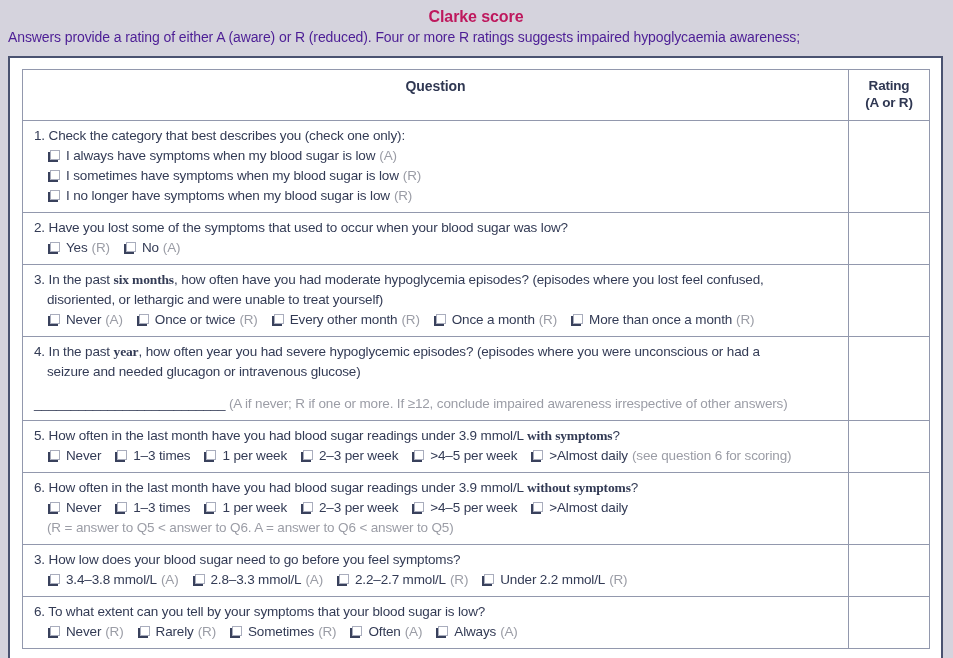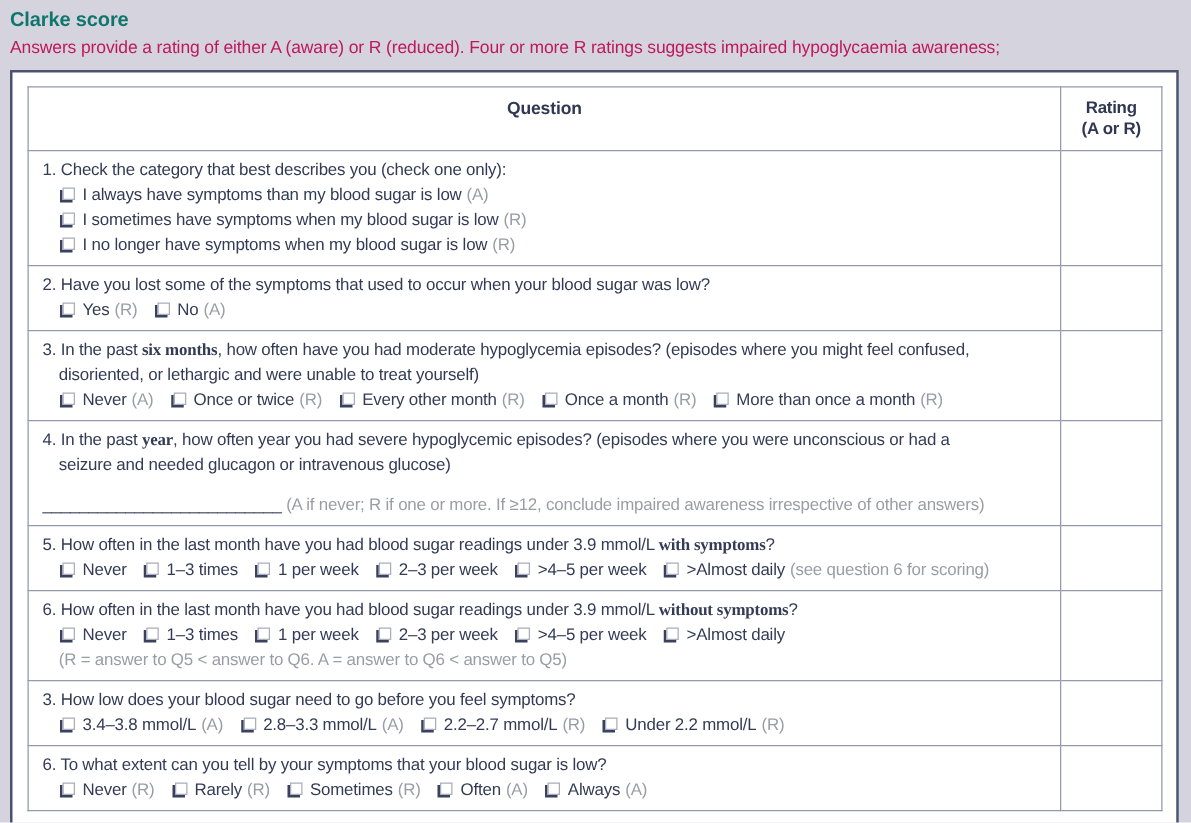--- a/index.html
+++ b/index.html
@@ -12,8 +12,8 @@
   }
   .page{padding:6px 9px 0 8px;}
   .title{
-    font-size:16px;font-weight:bold;color:#0f766e;
-    margin:2px 0 2px 0;letter-spacing:-0.1px;
+    font-size:16px;font-weight:bold;color:#be185d;
+    margin:2px 0 2px 0;letter-spacing:-0.1px;text-align:center;
   }
   .intro{
     font-size:14px;line-height:19px;color:#be185d;

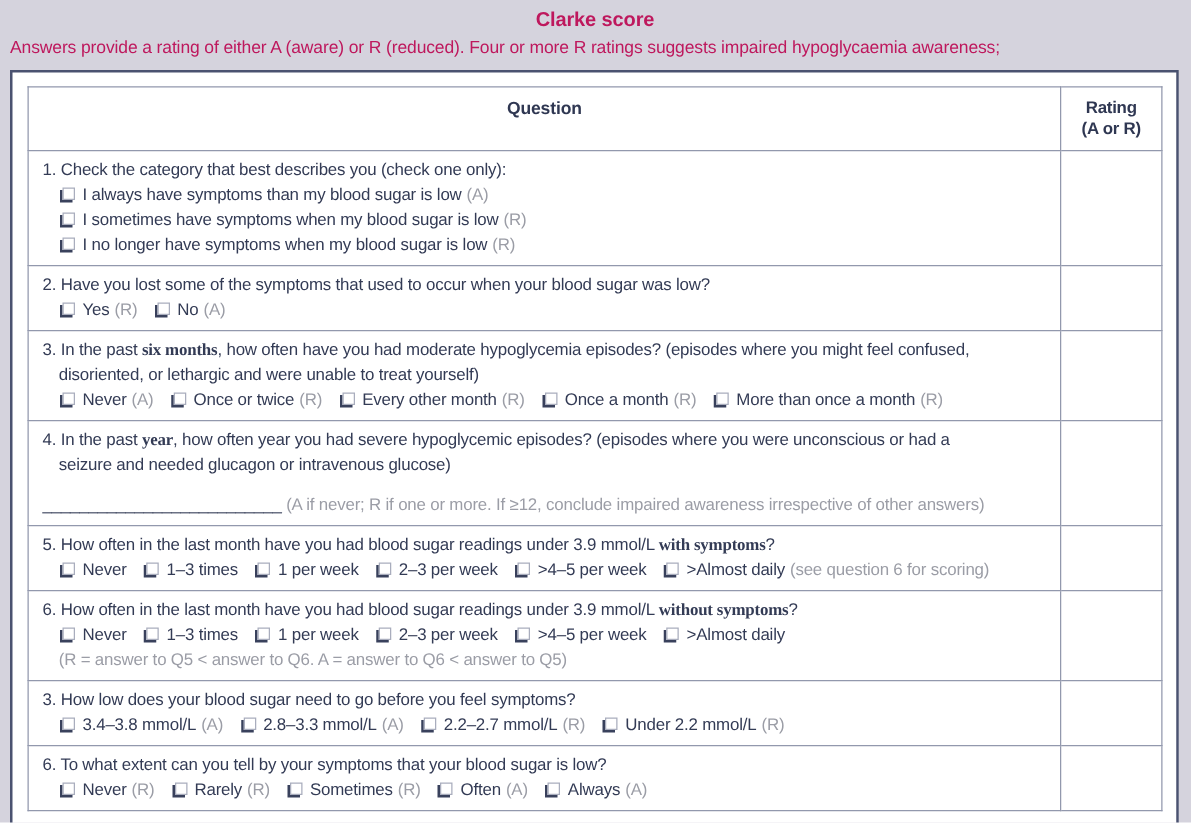--- a/index.html
+++ b/index.html
@@ -16,7 +16,7 @@
     margin:2px 0 2px 0;letter-spacing:-0.1px;text-align:center;
   }
   .intro{
-    font-size:14px;line-height:19px;color:#be185d;
+    font-size:14px;line-height:19px;color:#4c1d95;
     margin:0 0 9px 0;letter-spacing:-0.1px;
   }
   .outer-box{

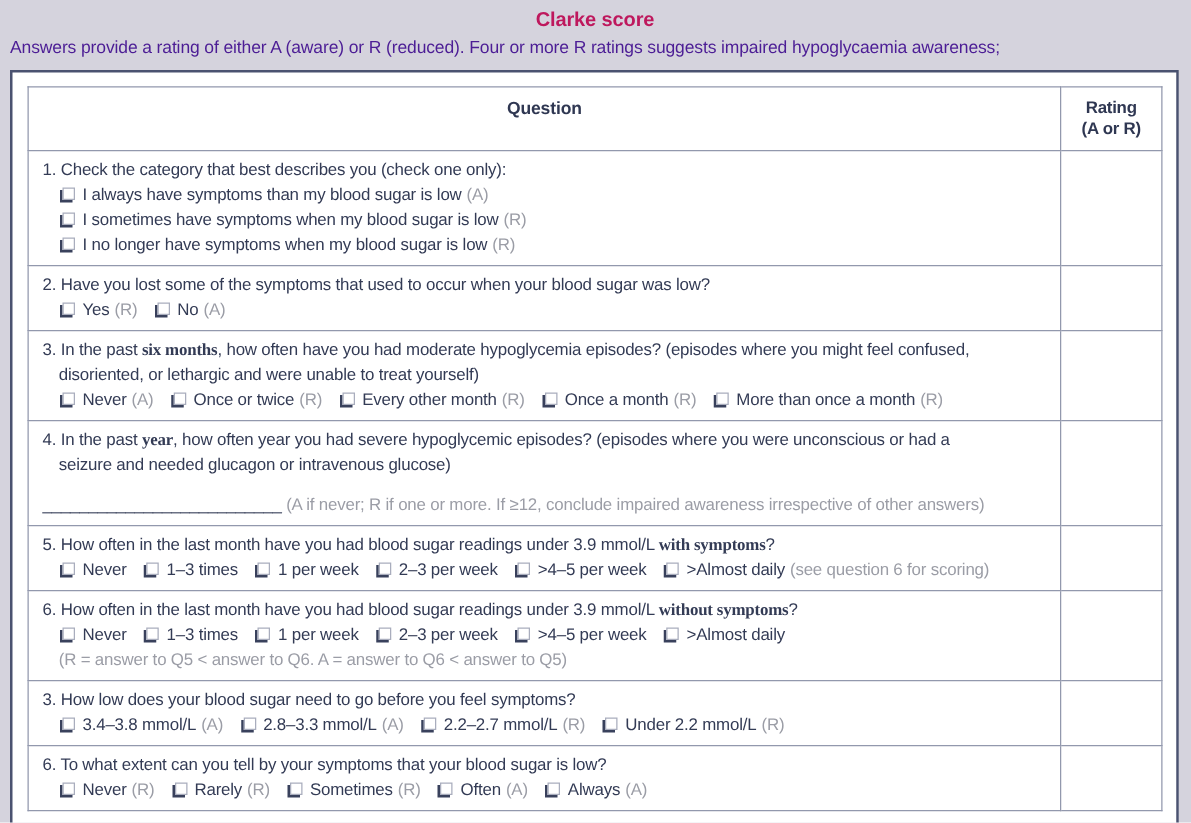--- a/index.html
+++ b/index.html
@@ -77,7 +77,7 @@
           <tr>
             <td class="qcell">
               <div class="line"><span class="p">1. Check the category that best describes you (check one only):</span></div>
-              <div class="line ind"><span class="opt"><span class="cb"></span><span>I always have symptoms than my blood sugar is low</span><span class="g rl">(A)</span></span></div>
+              <div class="line ind"><span class="opt"><span class="cb"></span><span>I always have symptoms when my blood sugar is low</span><span class="g rl">(A)</span></span></div>
               <div class="line ind"><span class="opt"><span class="cb"></span><span>I sometimes have symptoms when my blood sugar is low</span><span class="g rl">(R)</span></span></div>
               <div class="line ind"><span class="opt"><span class="cb"></span><span>I no longer have symptoms when my blood sugar is low</span><span class="g rl">(R)</span></span></div>
             </td>

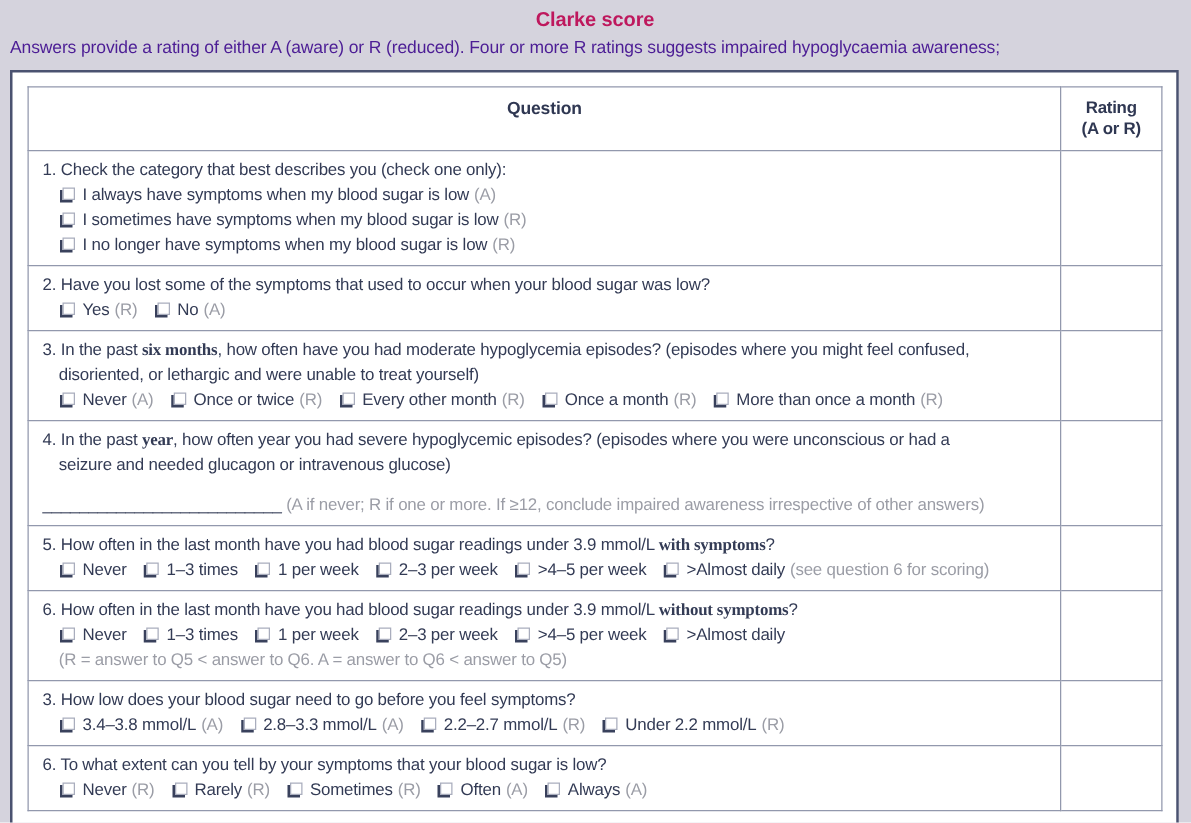--- a/index.html
+++ b/index.html
@@ -92,7 +92,7 @@
           </tr>
           <tr>
             <td class="qcell">
-              <div class="line"><span class="p">3. In the past </span><span class="b">six months</span><span class="p">, how often have you had moderate hypoglycemia episodes? (episodes where you might feel confused,</span></div>
+              <div class="line"><span class="p">3. In the past </span><span class="b">six months</span><span class="p">, how often have you had moderate hypoglycemia episodes? (episodes where you lost feel confused,</span></div>
               <div class="line ind"><span class="p">disoriented, or lethargic and were unable to treat yourself)</span></div>
               <div class="line ind"><span class="opt"><span class="cb"></span><span>Never</span><span class="g rl">(A)</span></span><span class="opt"><span class="cb"></span><span>Once or twice</span><span class="g rl">(R)</span></span><span class="opt"><span class="cb"></span><span>Every other month</span><span class="g rl">(R)</span></span><span class="opt"><span class="cb"></span><span>Once a month</span><span class="g rl">(R)</span></span><span class="opt"><span class="cb"></span><span>More than once a month</span><span class="g rl">(R)</span></span></div>
             </td>

